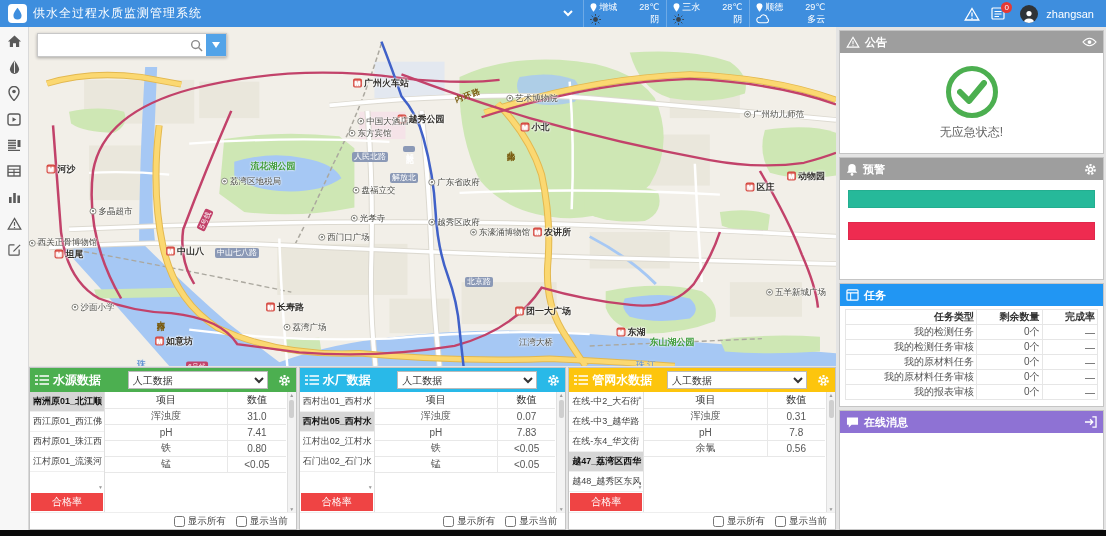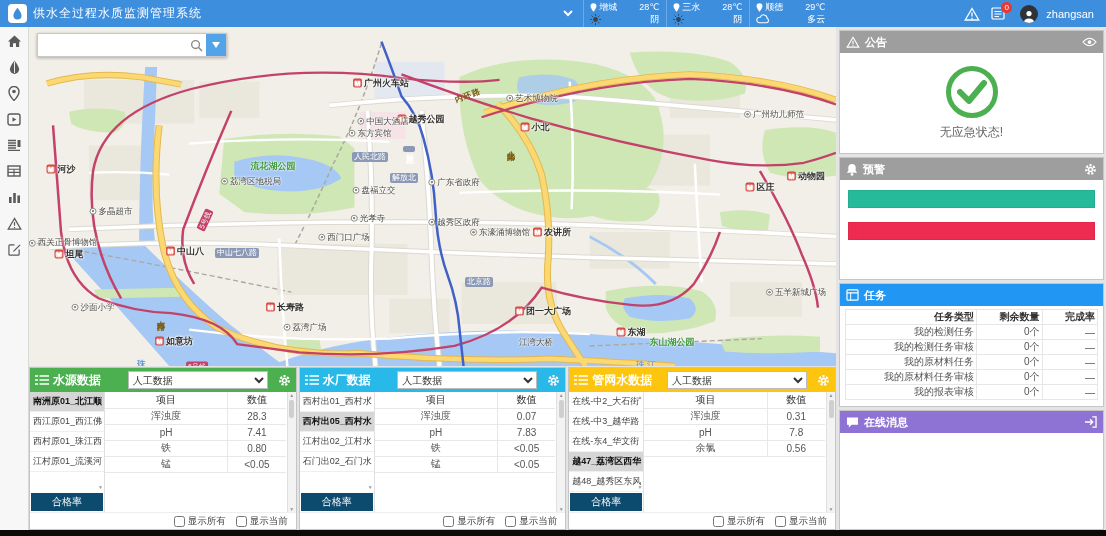--- a/index.html
+++ b/index.html
@@ -570,7 +570,7 @@
                   <tbody>
                     <tr>
                       <td>浑浊度</td>
-                      <td class="val">28.3</td>
+                      <td class="val">31.0</td>
                     </tr>
                     <tr>
                       <td>pH</td>

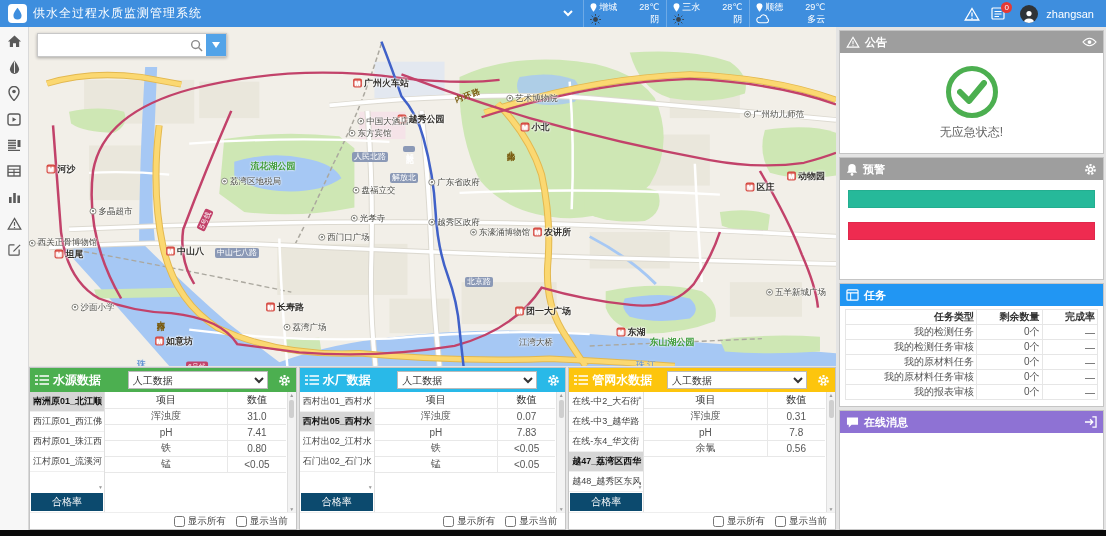--- a/index.html
+++ b/index.html
@@ -60,7 +60,7 @@
   .station{font-size:9px;color:#444;padding:3px 2px 3px 3px;border-bottom:1px solid #efefef;white-space:nowrap;overflow:hidden;cursor:pointer}
   .station.selected{background:#d6d6d6;color:#111;font-weight:bold}
   .list-arrows{position:absolute;right:0;top:2px;bottom:22px;width:7px;display:flex;flex-direction:column;justify-content:space-between;font-size:5px;color:#999;text-align:center;pointer-events:none}
-  .pass-btn{flex:0 0 18px;margin:1px;background:#0c4a6e;border:none;color:#fff;font-size:10px;cursor:pointer}
+  .pass-btn{flex:0 0 18px;margin:1px;background:#ef4444;border:none;color:#fff;font-size:10px;cursor:pointer}
   .data-table{flex:1;position:relative;padding-right:10px;overflow:hidden}
   .data-table table{width:100%;border-collapse:collapse;font-size:10px;color:#555;table-layout:fixed}
   .data-table th{font-weight:normal;color:#333}

